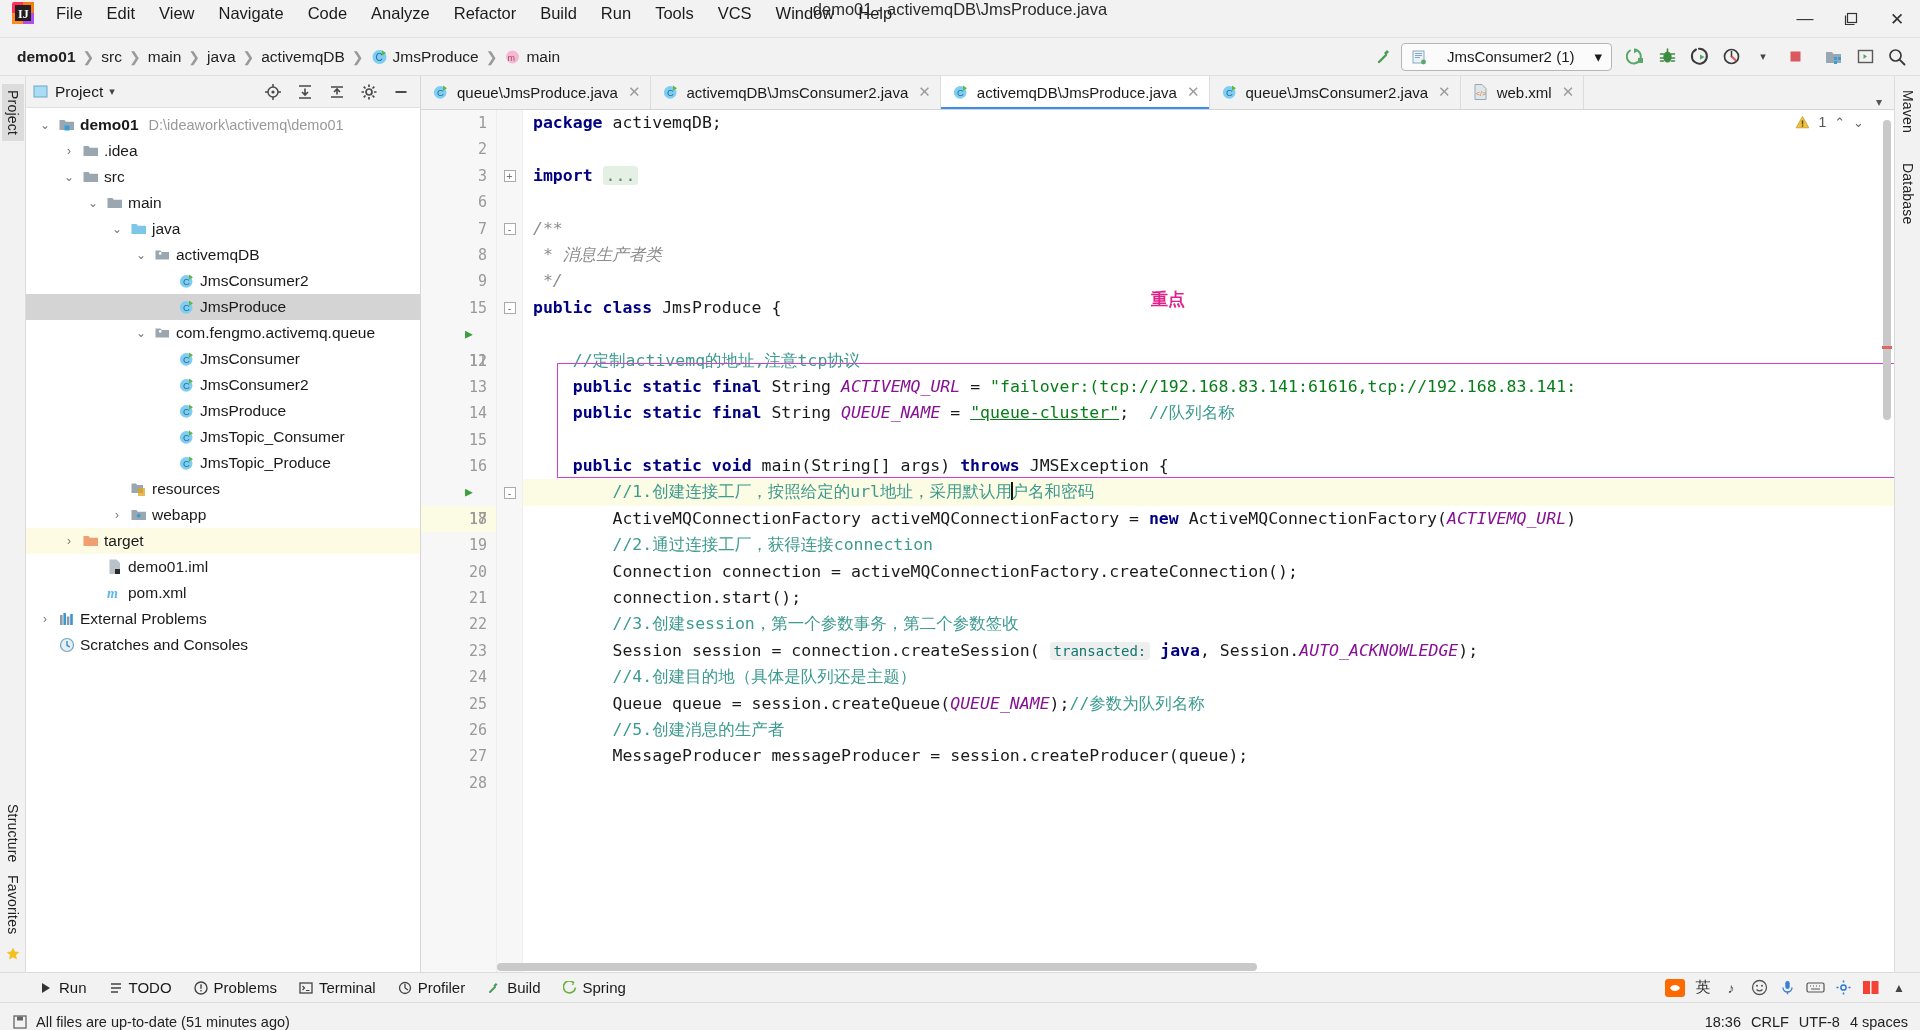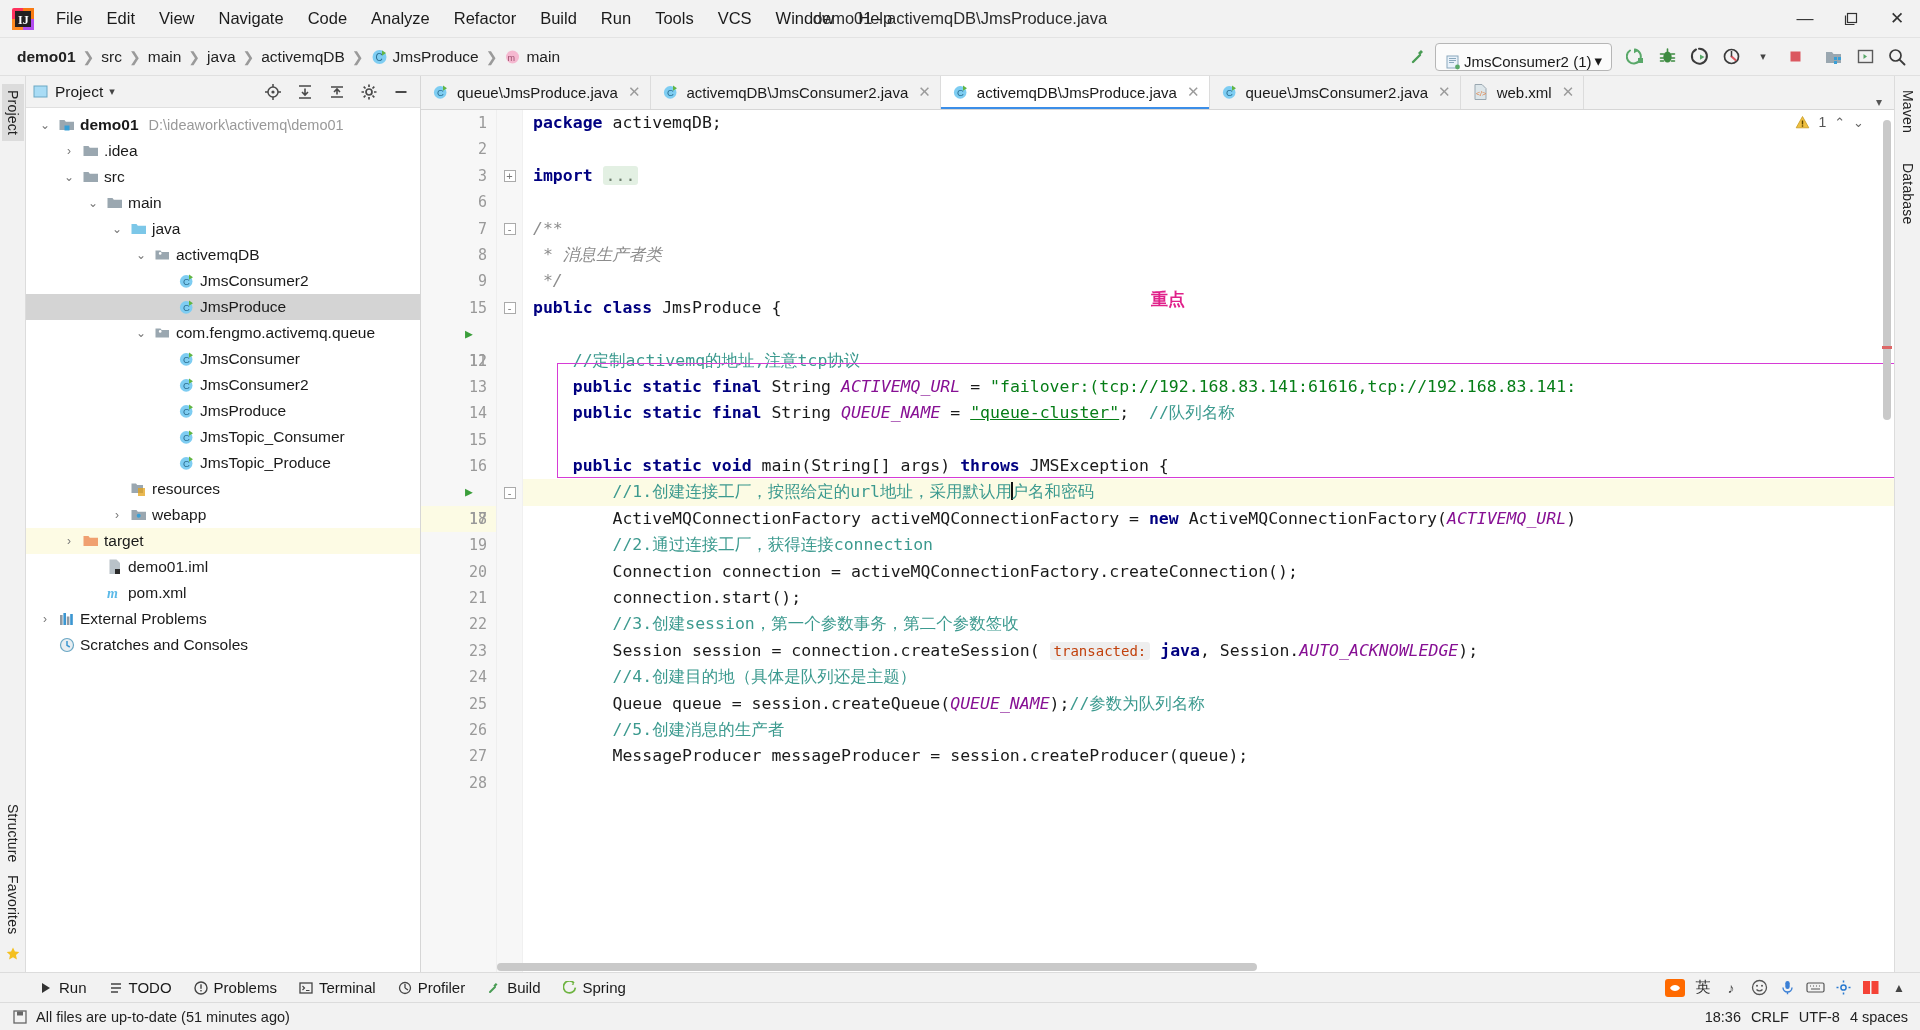--- a/index.html
+++ b/index.html
@@ -14,7 +14,7 @@
 
   
   .titlebar{
-    height:38px; background:#f2f2f2; display:flex; align-items:center;
+    height:38px; background:#f2f2f2; display:flex; align-items:flex-start;
     border-bottom:1px solid #e3e3e3; position:relative;
   }
   .logo{ width:26px;height:26px;margin:0 8px 0 10px; flex:none; position:relative;}

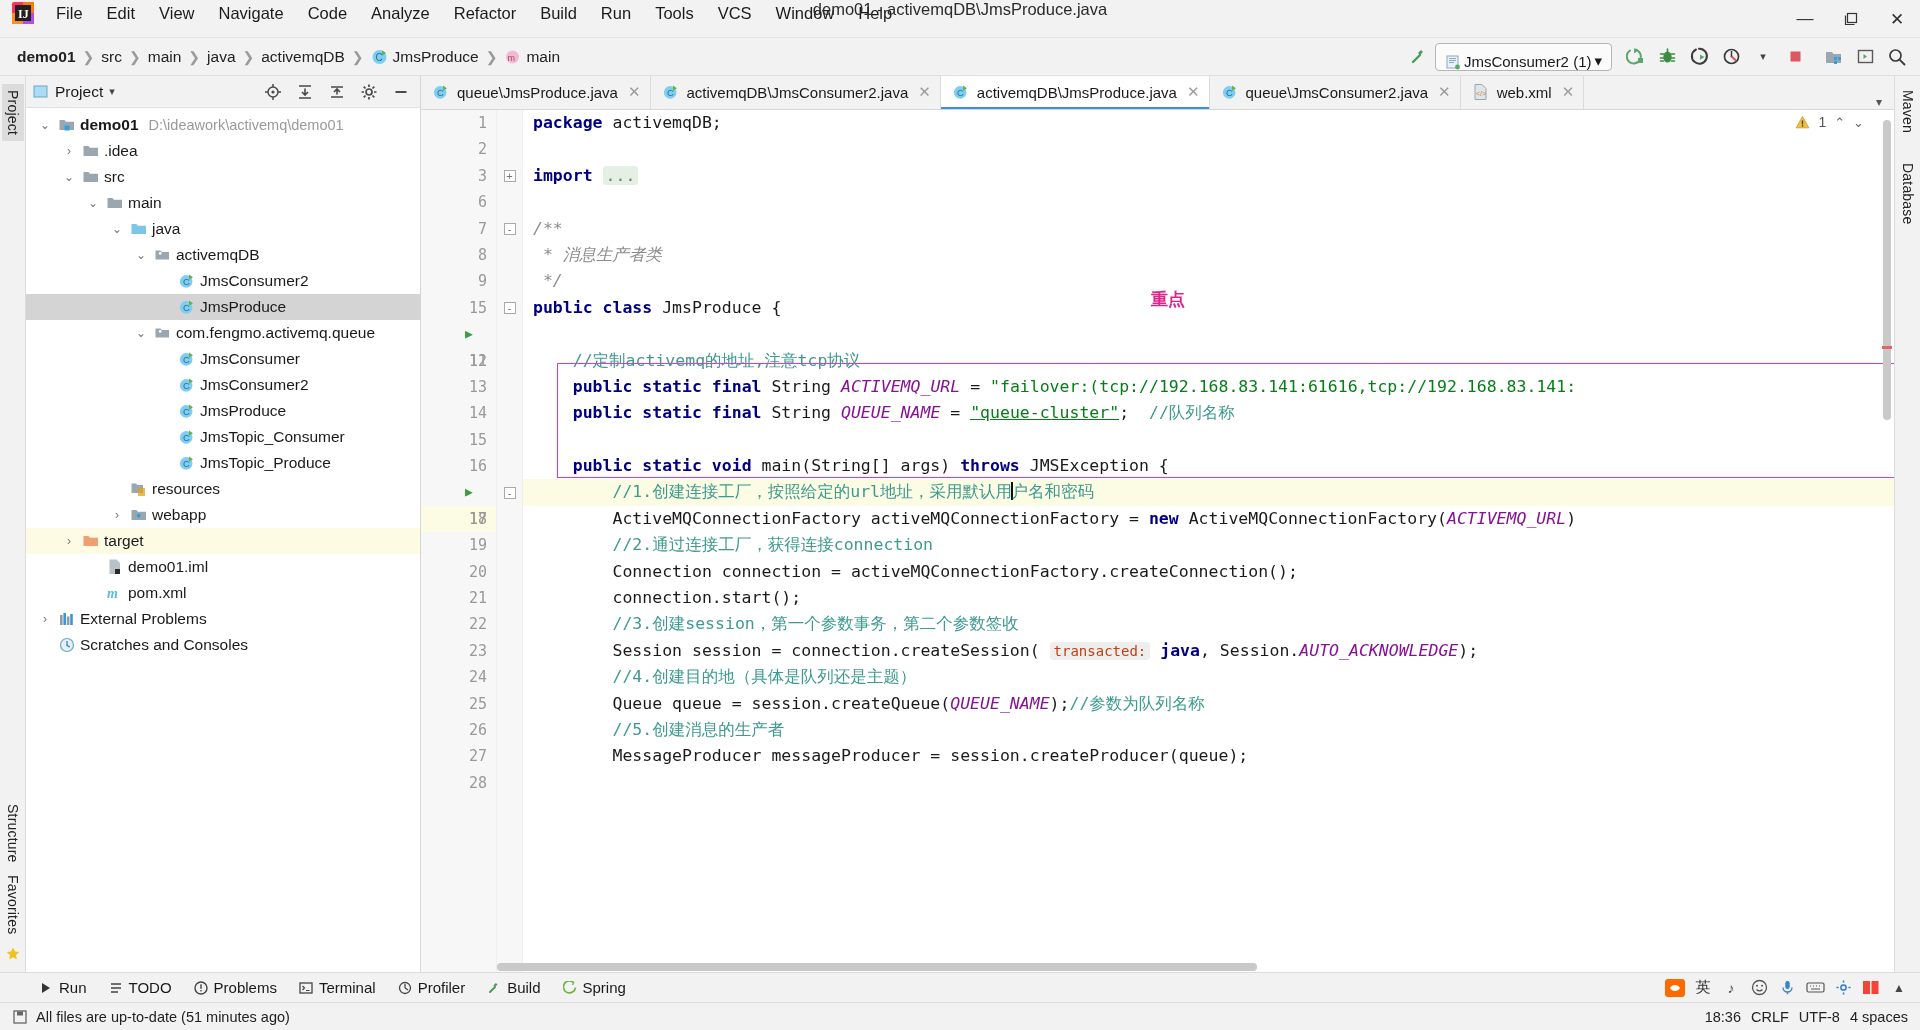--- a/index.html
+++ b/index.html
@@ -40,7 +40,7 @@
   .tb-right{ margin-left:auto; display:flex; align-items:center; gap:2px; padding-right:8px;}
   .tb-btn{ width:30px;height:28px;display:flex;align-items:center;justify-content:center; border-radius:3px;}
   .runcfg{
-    display:flex;align-items:flex-end;gap:3px;height:28px;padding:0 9px;
+    display:flex;align-items:center;gap:20px;height:28px;padding:0 9px;
     border:1px solid #b6b6b6; border-radius:4px; background:#fbfbfb; font-size:15px;
     margin-right:6px;
   }

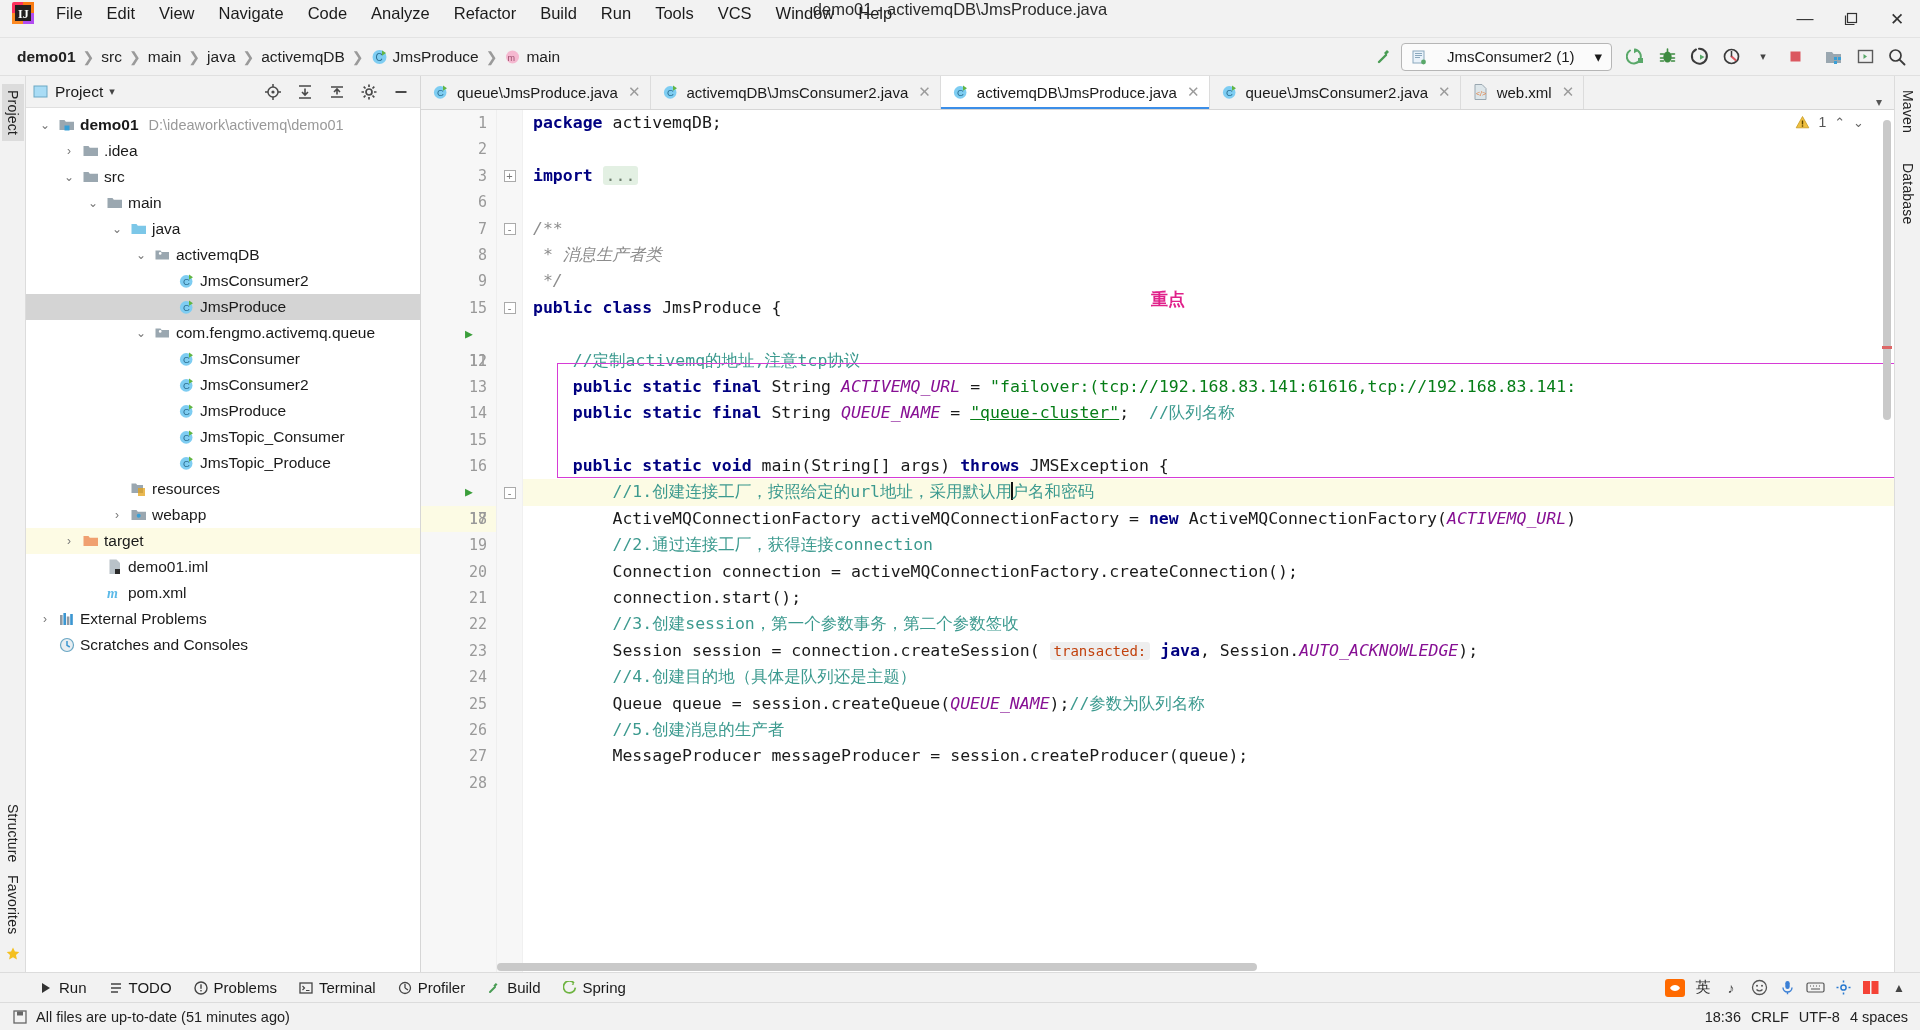--- a/index.html
+++ b/index.html
@@ -106,7 +106,7 @@
   .fld{ color:#871094; font-style:italic; }
   .stc{ color:#871094; font-style:italic; }
   .plain{ color:#1a1a1a; }
-  .hintp{ background:#eeeeee; color:#c2410c; font-size:14px; padding:1px 4px; border-radius:3px;}
+  .hintp{ background:#eeeeee; color:#0f766e; font-size:14px; padding:1px 4px; border-radius:3px;}
   .foldph{ background:#e3f0e3; color:#6e7e6e; padding:0 3px; border-radius:3px;}
   .pinkbox{ position:absolute; border:1.6px solid #d63bd6; pointer-events:none; }
   .pinktext{ position:absolute; color:#e0218a; font-size:17px; font-weight:bold;

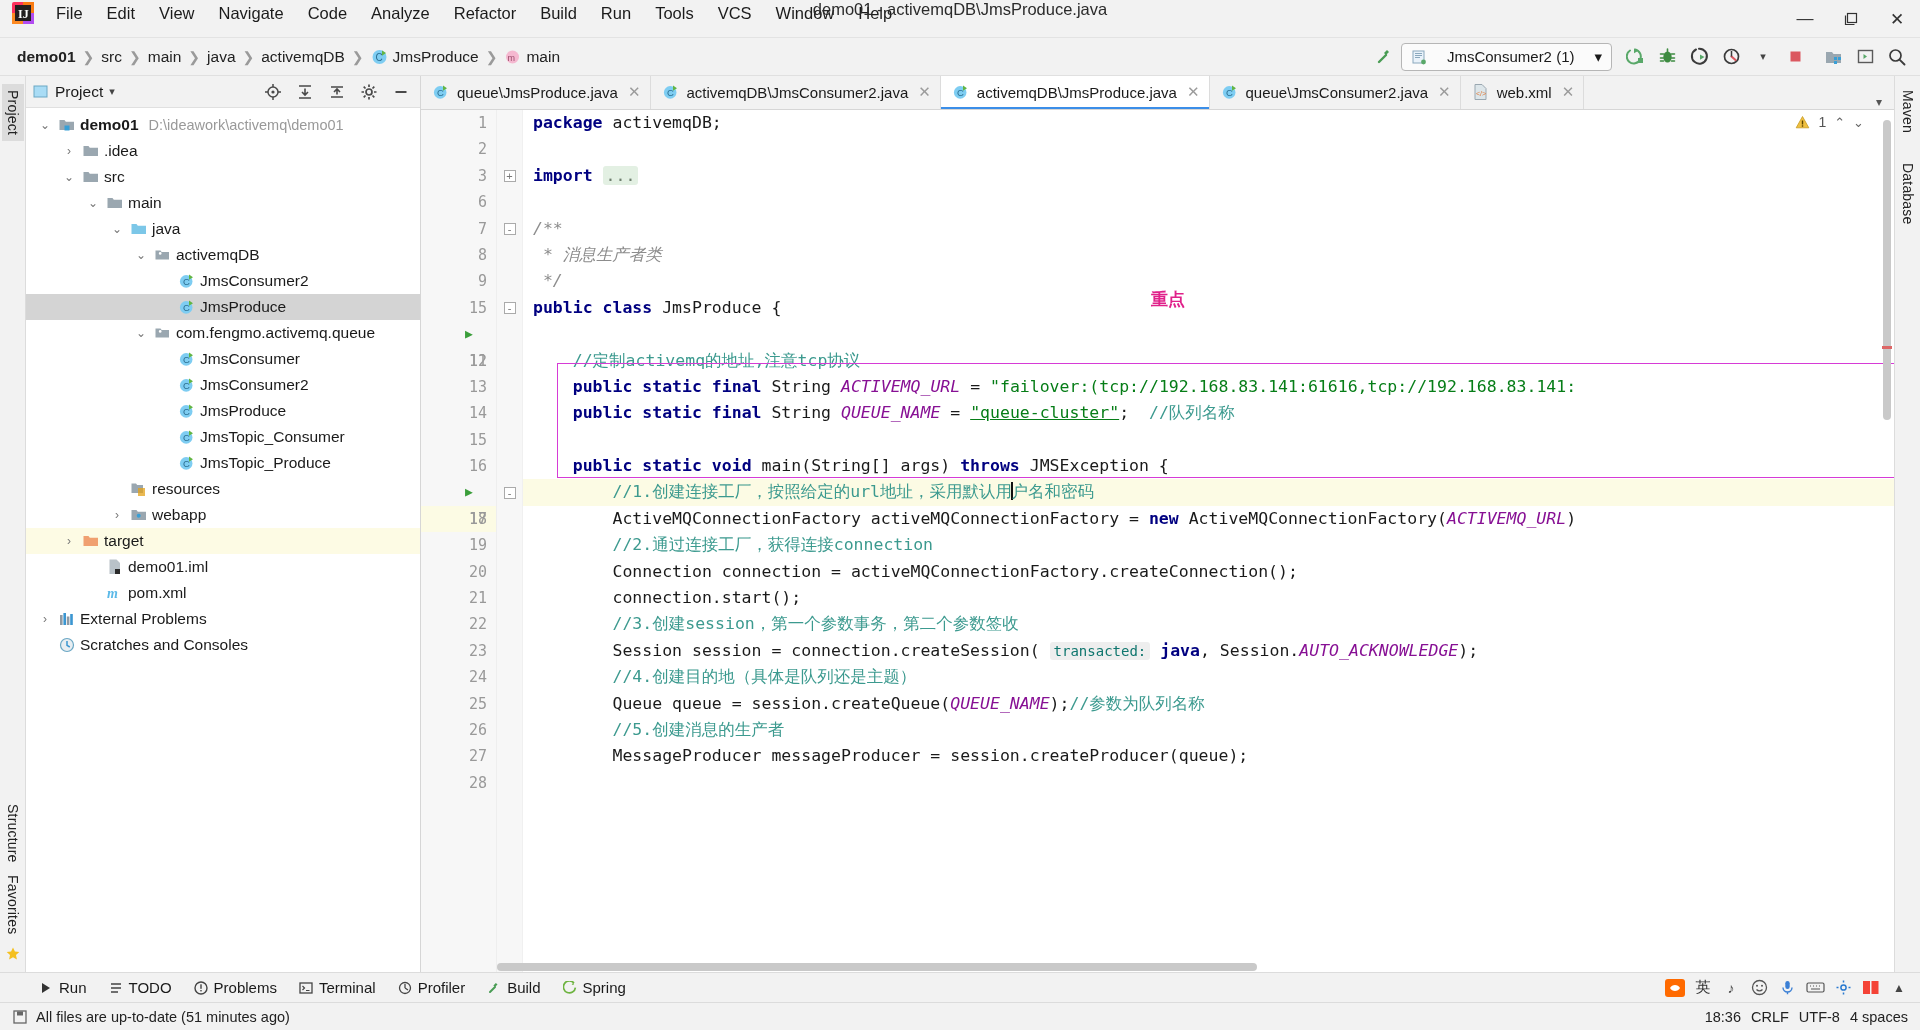--- a/index.html
+++ b/index.html
@@ -131,7 +131,7 @@
 
   
   .statusbar{ height:28px; background:#f2f2f2; border-top:1px solid #dcdcdc;
-              display:flex; align-items:center; padding:0 12px; font-size:14.5px; color:#222;}
+              display:flex; align-items:flex-end; padding:0 12px; font-size:14.5px; color:#222;}
   .st-right{ margin-left:auto; display:flex; align-items:center; gap:10px;}
 
   svg{ display:block; }

